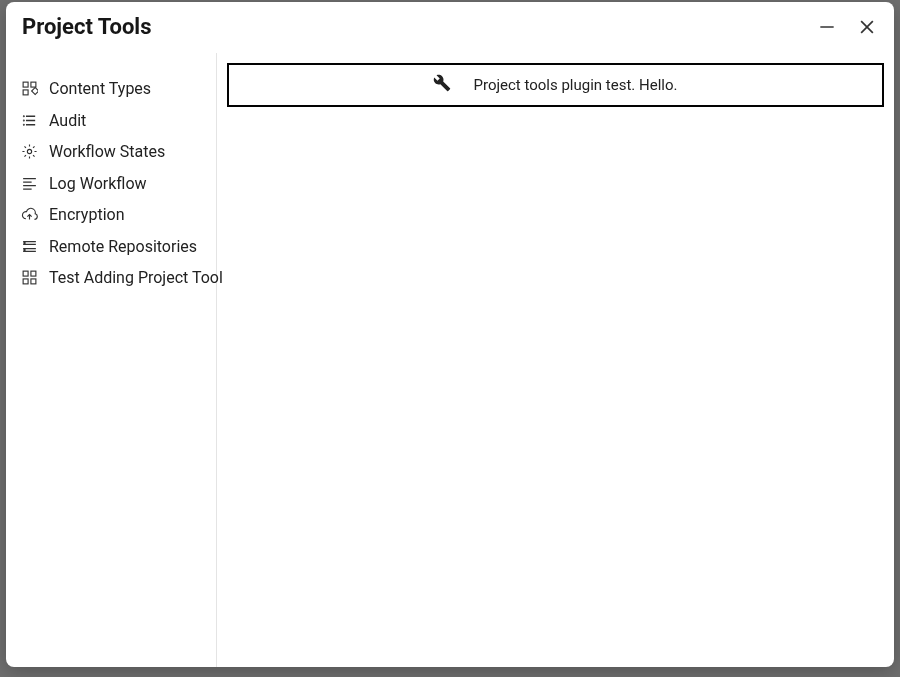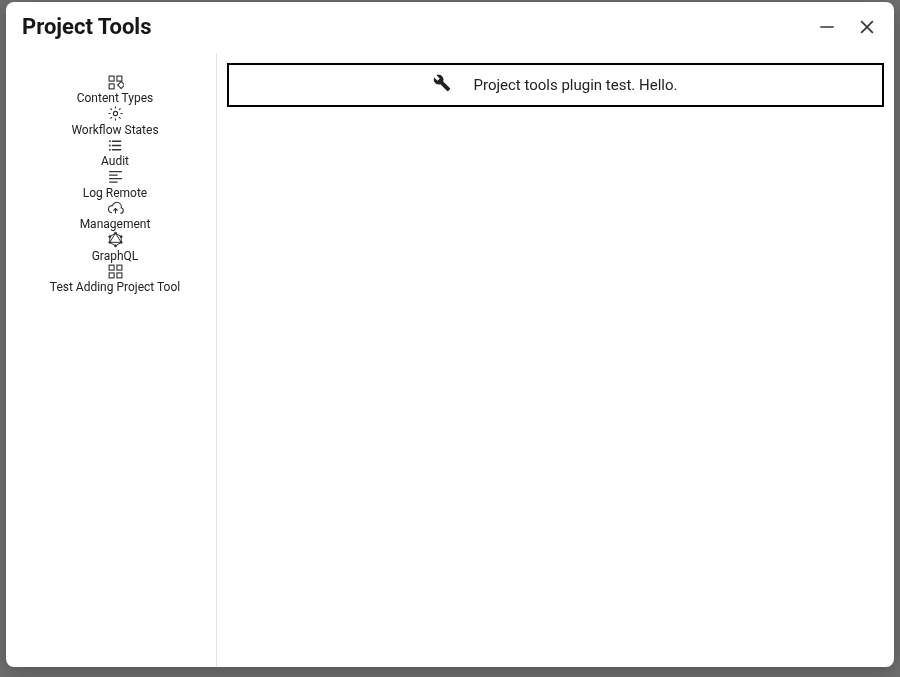--- a/index.html
+++ b/index.html
@@ -69,11 +69,11 @@
     display: flex;
     align-items: center;
     height: 31.5px;
+    gap: 11px;
     cursor: pointer;
     color: #222;
-    font-size: 12px;
+    font-size: 16px;
     padding-right: 6px;
-    flex-direction: column;
   }
   .nav-item .icon {
     width: 18px; height: 18px;

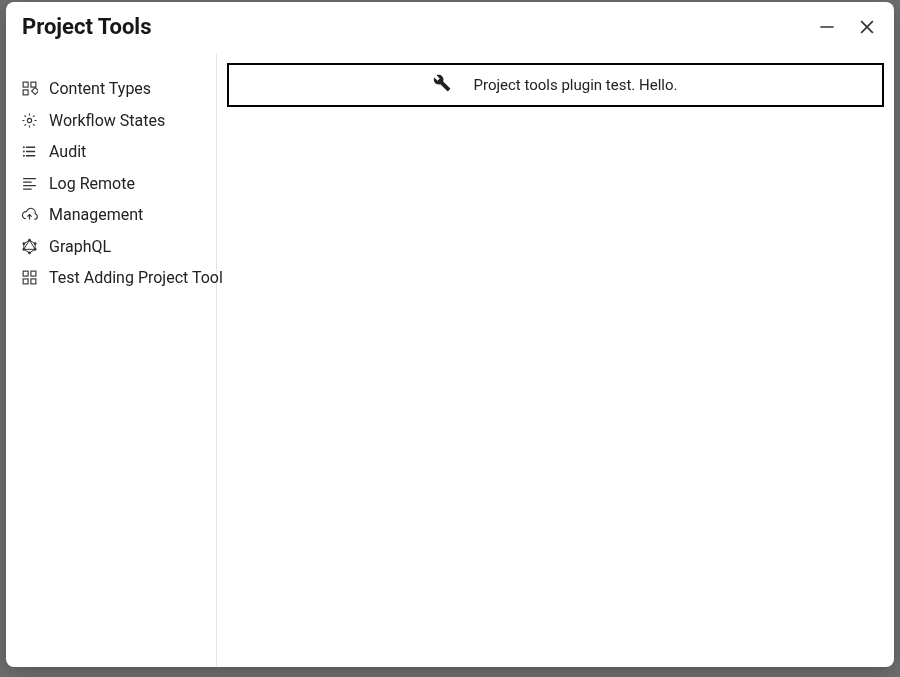--- a/index.html
+++ b/index.html
@@ -147,16 +147,6 @@
 
           <li class="nav-item">
             <span class="icon">
-              <svg viewBox="0 0 24 24" fill="none" stroke="currentColor" stroke-width="1.6">
-                <circle cx="12" cy="12" r="3"></circle>
-                <path d="M12 2v3M12 19v3M2 12h3M19 12h3M4.9 4.9l2.1 2.1M17 17l2.1 2.1M19.1 4.9 17 7M7 17l-2.1 2.1"></path>
-              </svg>
-            </span>
-            <span class="label">Workflow States</span>
-          </li>
-
-          <li class="nav-item">
-            <span class="icon">
               <svg viewBox="0 0 24 24" fill="none" stroke="currentColor" stroke-width="1.8">
                 <line x1="7" y1="6" x2="20" y2="6"></line>
                   <circle cx="4" cy="6" r="0.5" fill="currentColor"></circle>
@@ -167,6 +157,16 @@
               </svg>
             </span>
             <span class="label">Audit</span>
+          </li>
+
+          <li class="nav-item">
+            <span class="icon">
+              <svg viewBox="0 0 24 24" fill="none" stroke="currentColor" stroke-width="1.6">
+                <circle cx="12" cy="12" r="3"></circle>
+                <path d="M12 2v3M12 19v3M2 12h3M19 12h3M4.9 4.9l2.1 2.1M17 17l2.1 2.1M19.1 4.9 17 7M7 17l-2.1 2.1"></path>
+              </svg>
+            </span>
+            <span class="label">Workflow States</span>
           </li>
 
           <li class="nav-item">

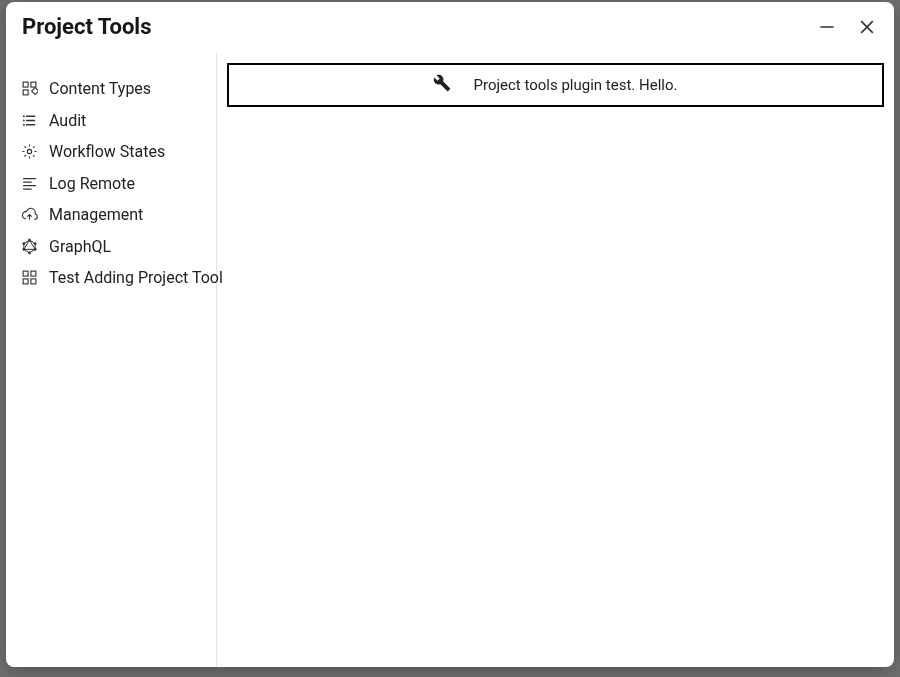--- a/index.html
+++ b/index.html
@@ -178,7 +178,7 @@
                 <line x1="3" y1="20" x2="15" y2="20"></line>
               </svg>
             </span>
-            <span class="label">Log Remote</span>
+            <span class="label">Log Workflow</span>
           </li>
 
           <li class="nav-item">

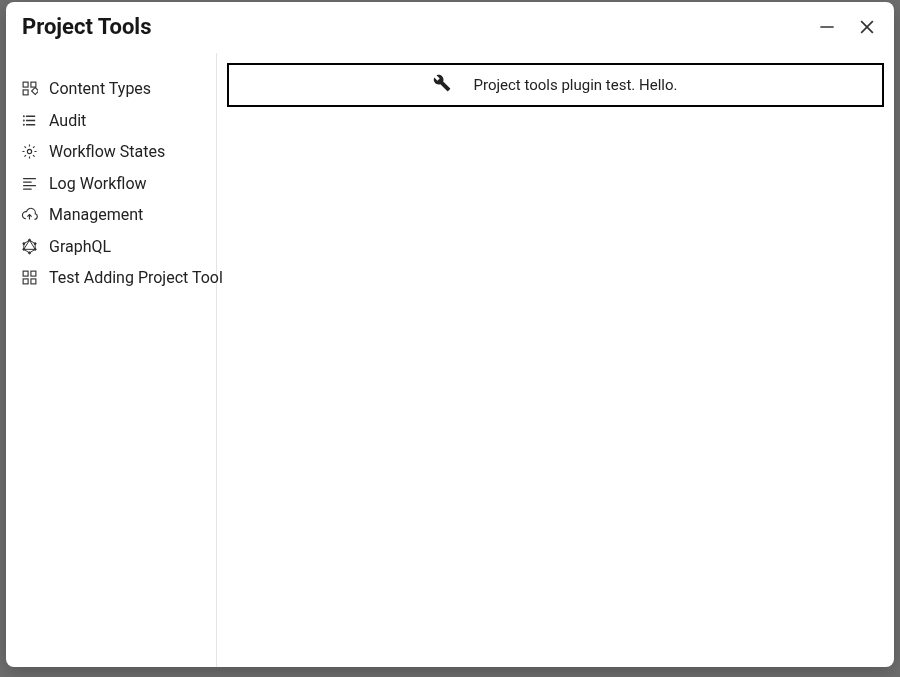--- a/index.html
+++ b/index.html
@@ -189,7 +189,7 @@
                   <path d="M9 15l3-3 3 3"></path>
               </svg>
             </span>
-            <span class="label">Management</span>
+            <span class="label">Encryption</span>
           </li>
 
 

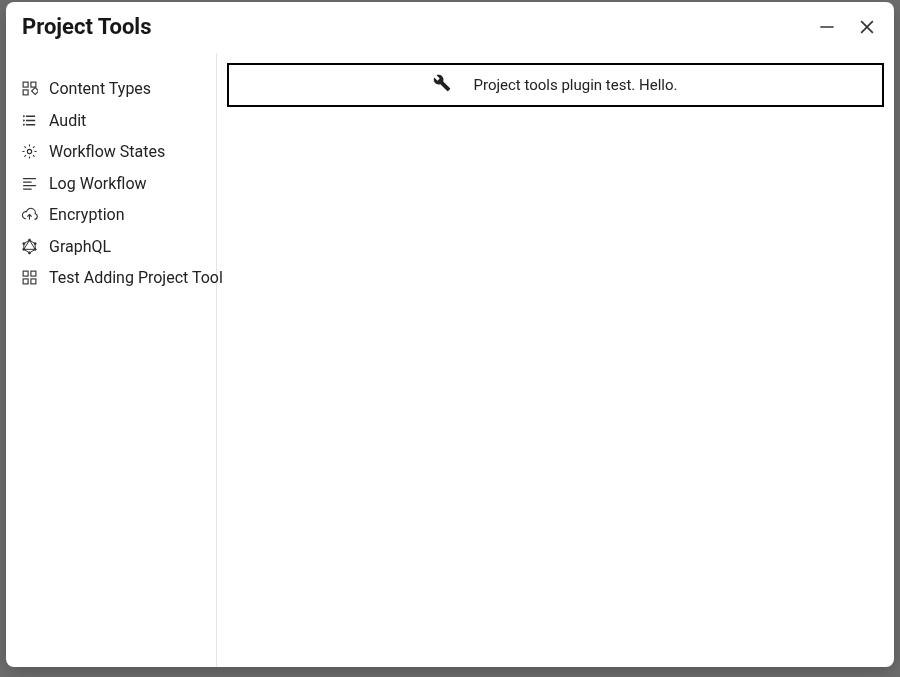--- a/index.html
+++ b/index.html
@@ -192,6 +192,19 @@
             <span class="label">Encryption</span>
           </li>
 
+          <li class="nav-item">
+            <span class="icon">
+              <svg viewBox="0 0 24 24" fill="none" stroke="currentColor" stroke-width="1.8">
+                <line x1="3" y1="5" x2="21" y2="5"></line>
+                <line x1="3" y1="9" x2="21" y2="9"></line>
+                <line x1="3" y1="15" x2="21" y2="15"></line>
+                <line x1="3" y1="19" x2="21" y2="19"></line>
+                <circle cx="5" cy="7" r="0.8" fill="currentColor"></circle>
+                <circle cx="5" cy="17" r="0.8" fill="currentColor"></circle>
+              </svg>
+            </span>
+            <span class="label">Remote Repositories</span>
+          </li>
 
           <li class="nav-item">
             <span class="icon">

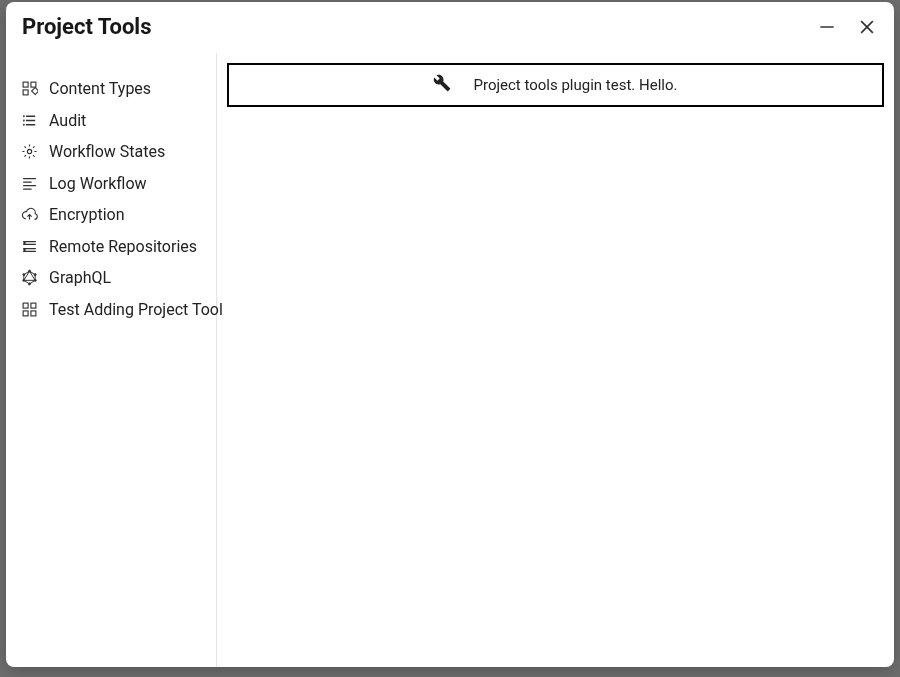--- a/index.html
+++ b/index.html
@@ -206,21 +206,6 @@
             <span class="label">Remote Repositories</span>
           </li>
 
-          <li class="nav-item">
-            <span class="icon">
-              <svg viewBox="0 0 24 24" fill="none" stroke="currentColor" stroke-width="1.4">
-                <polygon points="12,3 20,8 20,16 12,21 4,16 4,8"></polygon>
-                <path d="M12 3l8 13M12 3 4 16M4 16h16"></path>
-                <circle cx="12" cy="3" r="1.4" fill="currentColor"></circle>
-                <circle cx="20" cy="8" r="1.4" fill="currentColor"></circle>
-                <circle cx="20" cy="16" r="1.4" fill="currentColor"></circle>
-                <circle cx="12" cy="21" r="1.4" fill="currentColor"></circle>
-                <circle cx="4" cy="16" r="1.4" fill="currentColor"></circle>
-                <circle cx="4" cy="8" r="1.4" fill="currentColor"></circle>
-              </svg>
-            </span>
-            <span class="label">GraphQL</span>
-          </li>
 
 
           <li class="nav-item">

